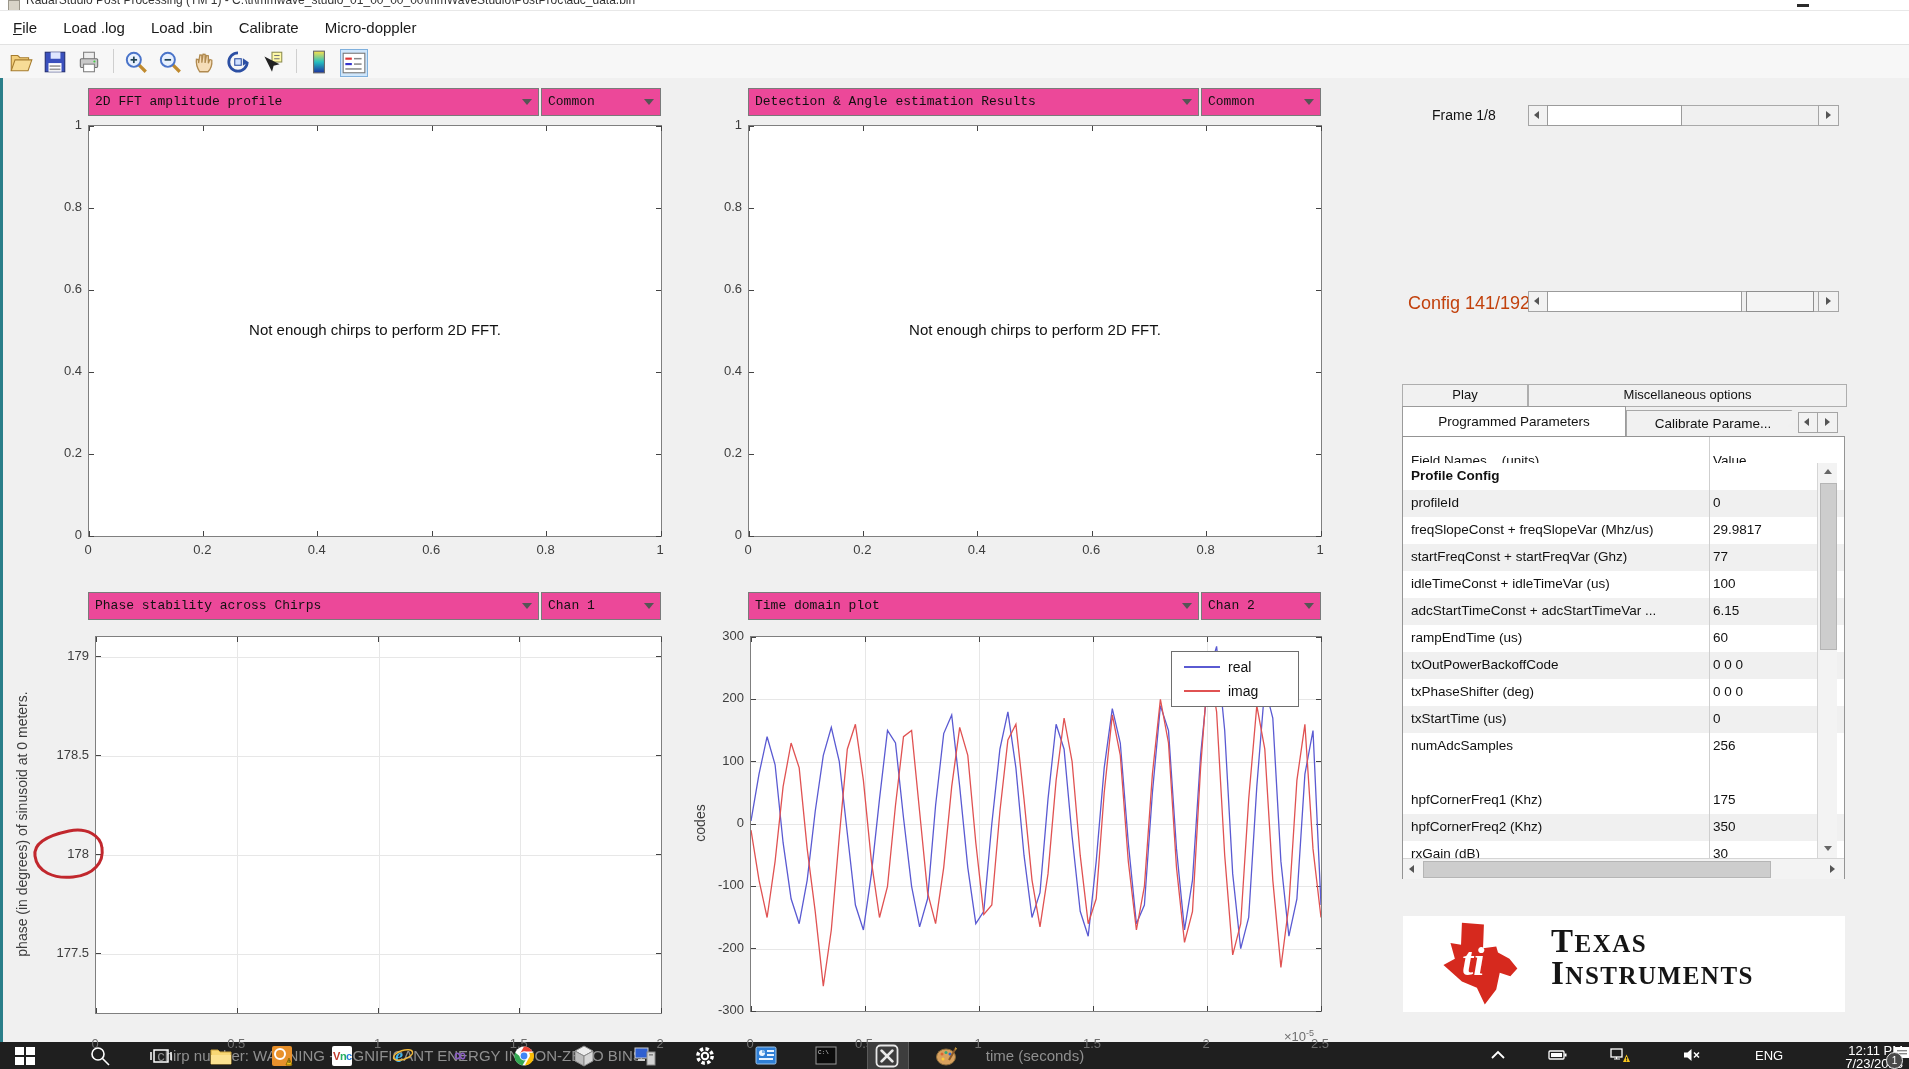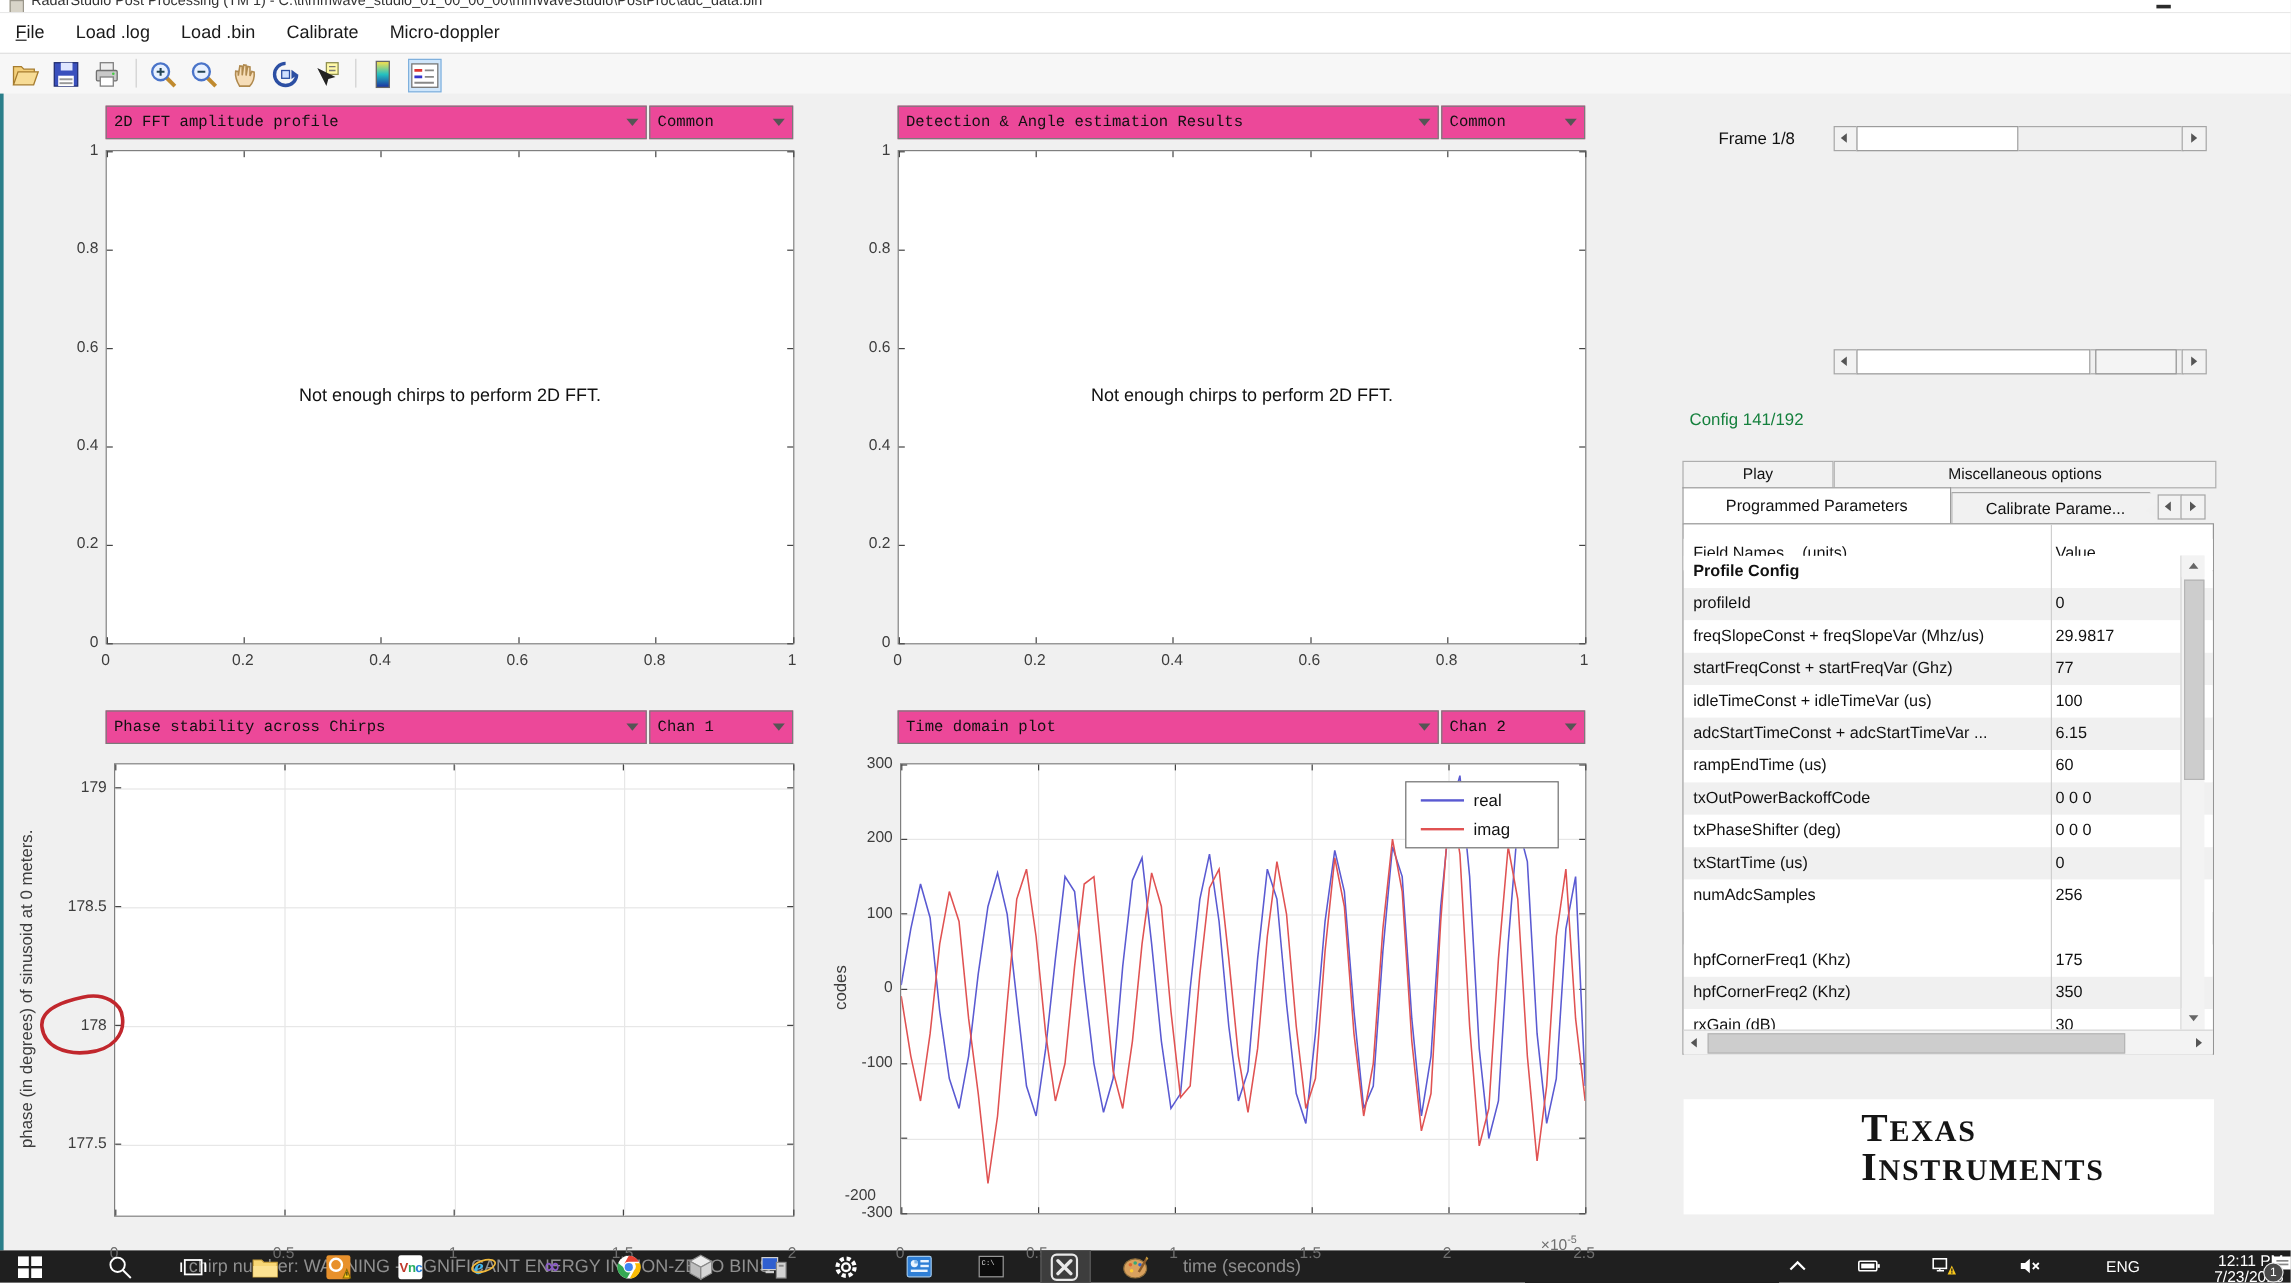--- a/index.html
+++ b/index.html
@@ -348,7 +348,7 @@
 <div class="axlabel wlabel" style="position: absolute; left: 900px; top: 1047px; width: 270px; text-align: center; color: rgb(143, 143, 143); font-size: 15px;">time (seconds)</div>
 <div class="axlabel wlabel" style="position: absolute; left: 1284px; top: 1028px; color: rgb(110, 110, 110); font-size: 13px;">×10<sup style="font-size:9px">-5</sup></div>
 <div style="position: absolute; left: 1432px; top: 107px; font-size: 14px; color: rgb(17, 17, 17); white-space: nowrap;">Frame 1/8</div>
-<div style="position: absolute; left: 1408px; top: 293px; font-size: 14px; color: #15803d; white-space: nowrap; margin-top: 48px;">Config 141/192</div>
+<div style="position: absolute; left: 1408px; top: 293px; font-size: 18px; color: #c2410c; white-space: nowrap;">Config 141/192</div>
 <div class="slider-arrow" style="position: absolute; left: 1528px; top: 105px;">
     <div class="tri-l"></div>
   </div>

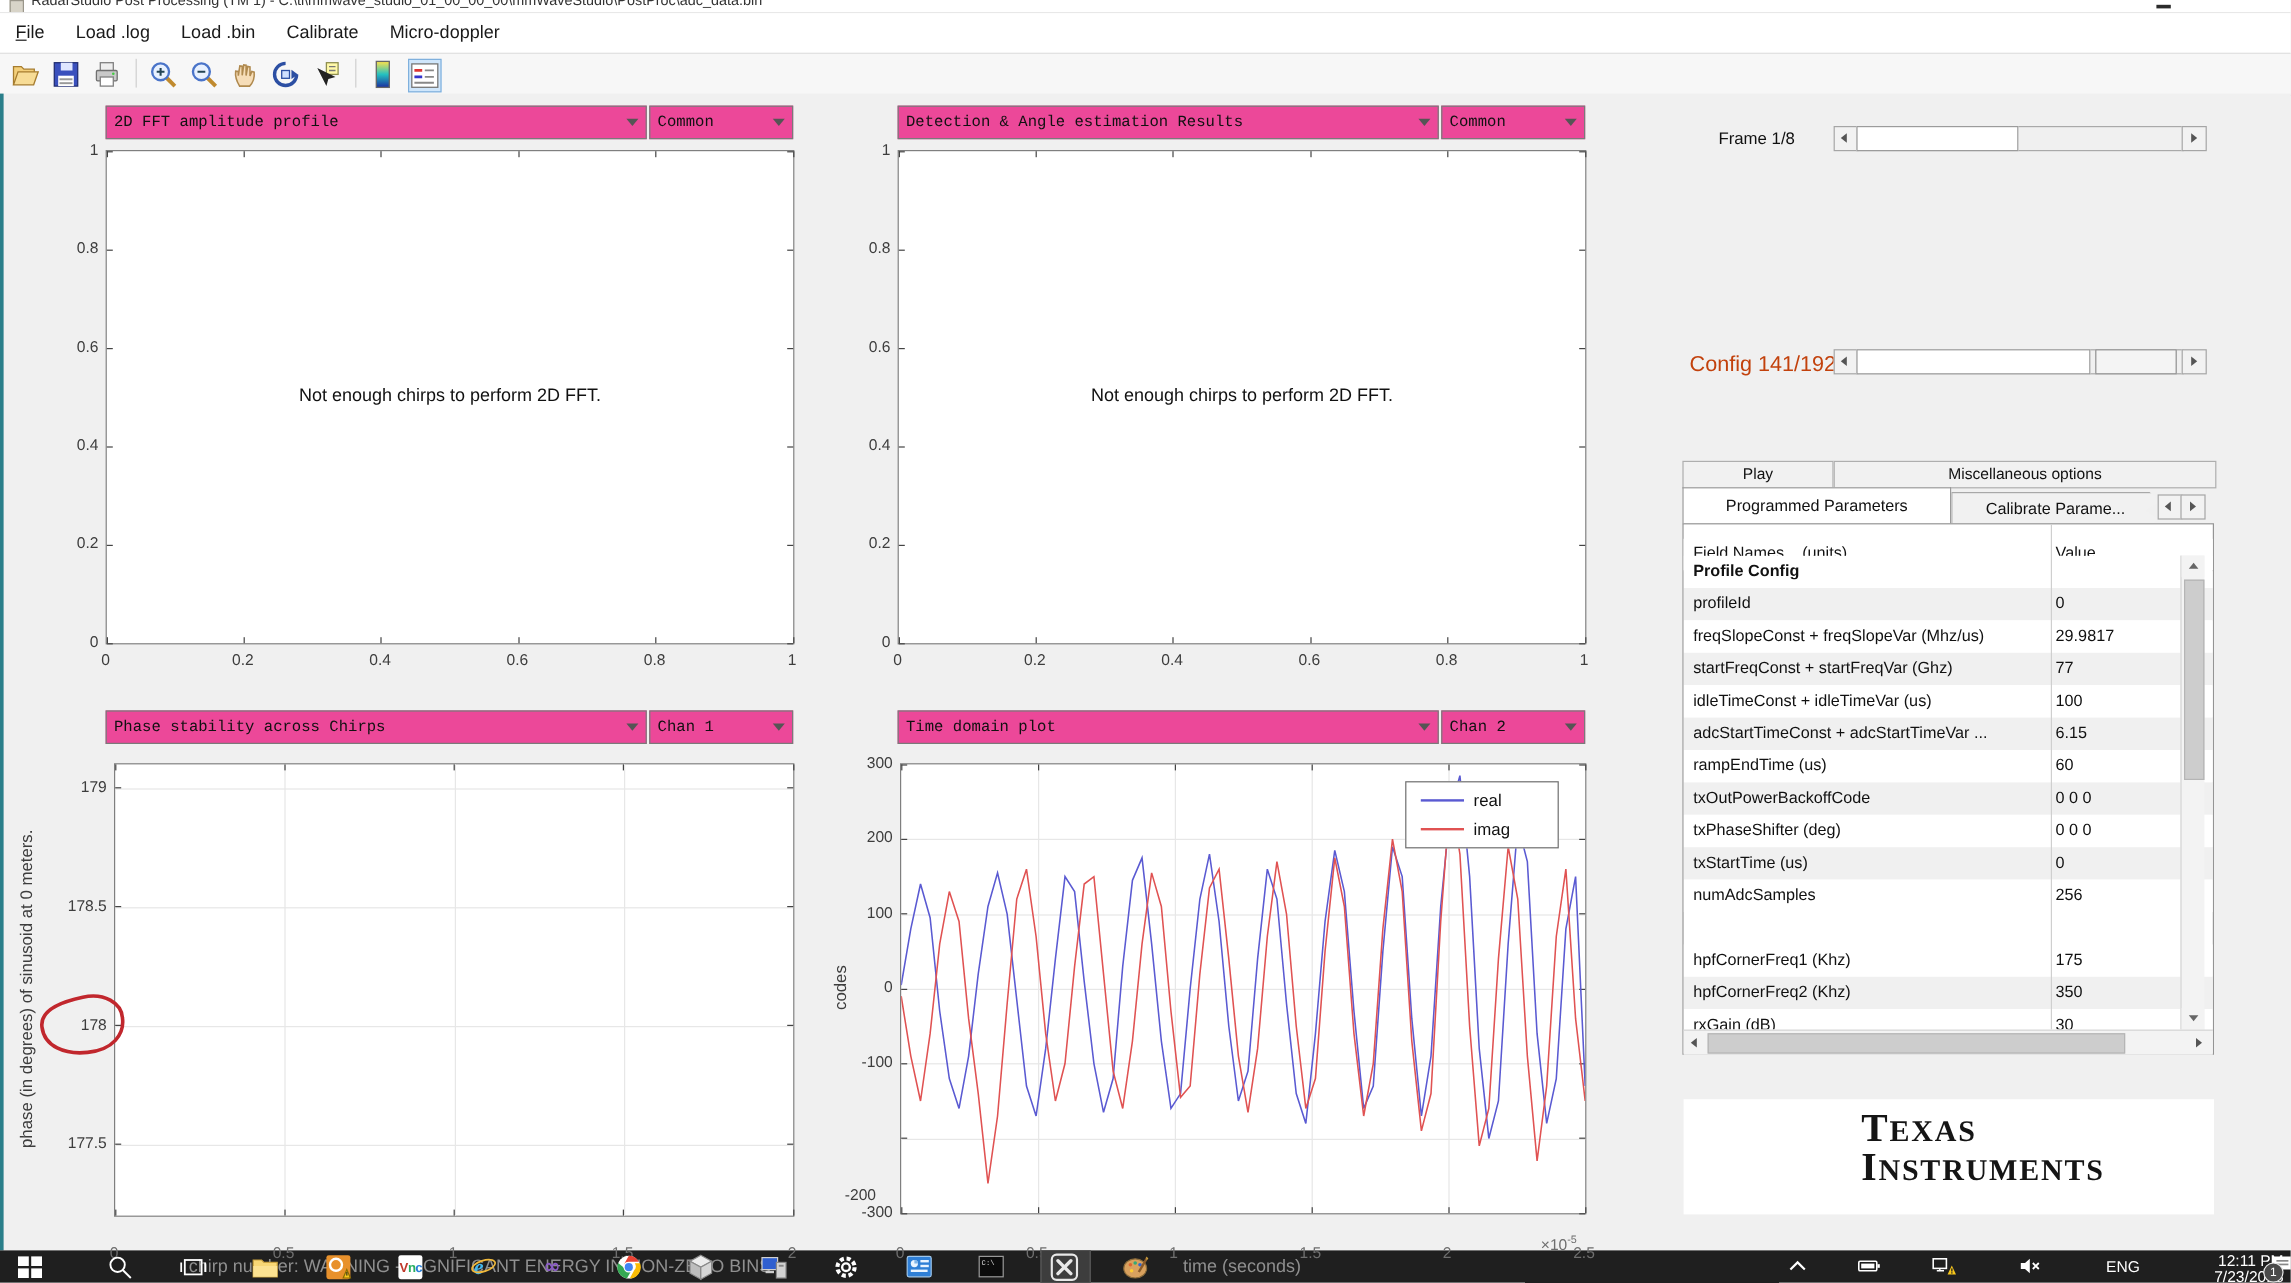--- a/index.html
+++ b/index.html
@@ -336,7 +336,7 @@
 <div class="ticklabel" style="position: absolute; left: 704px; top: 752.667px; width: 40px; text-align: right;">100</div>
 <div class="ticklabel" style="position: absolute; left: 704px; top: 815px; width: 40px; text-align: right;">0</div>
 <div class="ticklabel" style="position: absolute; left: 704px; top: 877.333px; width: 40px; text-align: right;">-100</div>
-<div class="ticklabel" style="position: absolute; left: 704px; top: 939.667px; width: 40px; text-align: left; margin-top: 48px;">-200</div>
+<div class="ticklabel" style="position: absolute; left: 704px; top: 939.667px; width: 40px; text-align: right;">-200</div>
 <div class="ticklabel" style="position: absolute; left: 704px; top: 1002px; width: 40px; text-align: right;">-300</div>
 <div class="ticklabel" style="position: absolute; left: 728px; top: 1036px; width: 44px; text-align: center; color: rgb(110, 110, 110); z-index: 3;">0</div>
 <div class="ticklabel" style="position: absolute; left: 842px; top: 1036px; width: 44px; text-align: center; color: rgb(110, 110, 110); z-index: 3;">0.5</div>

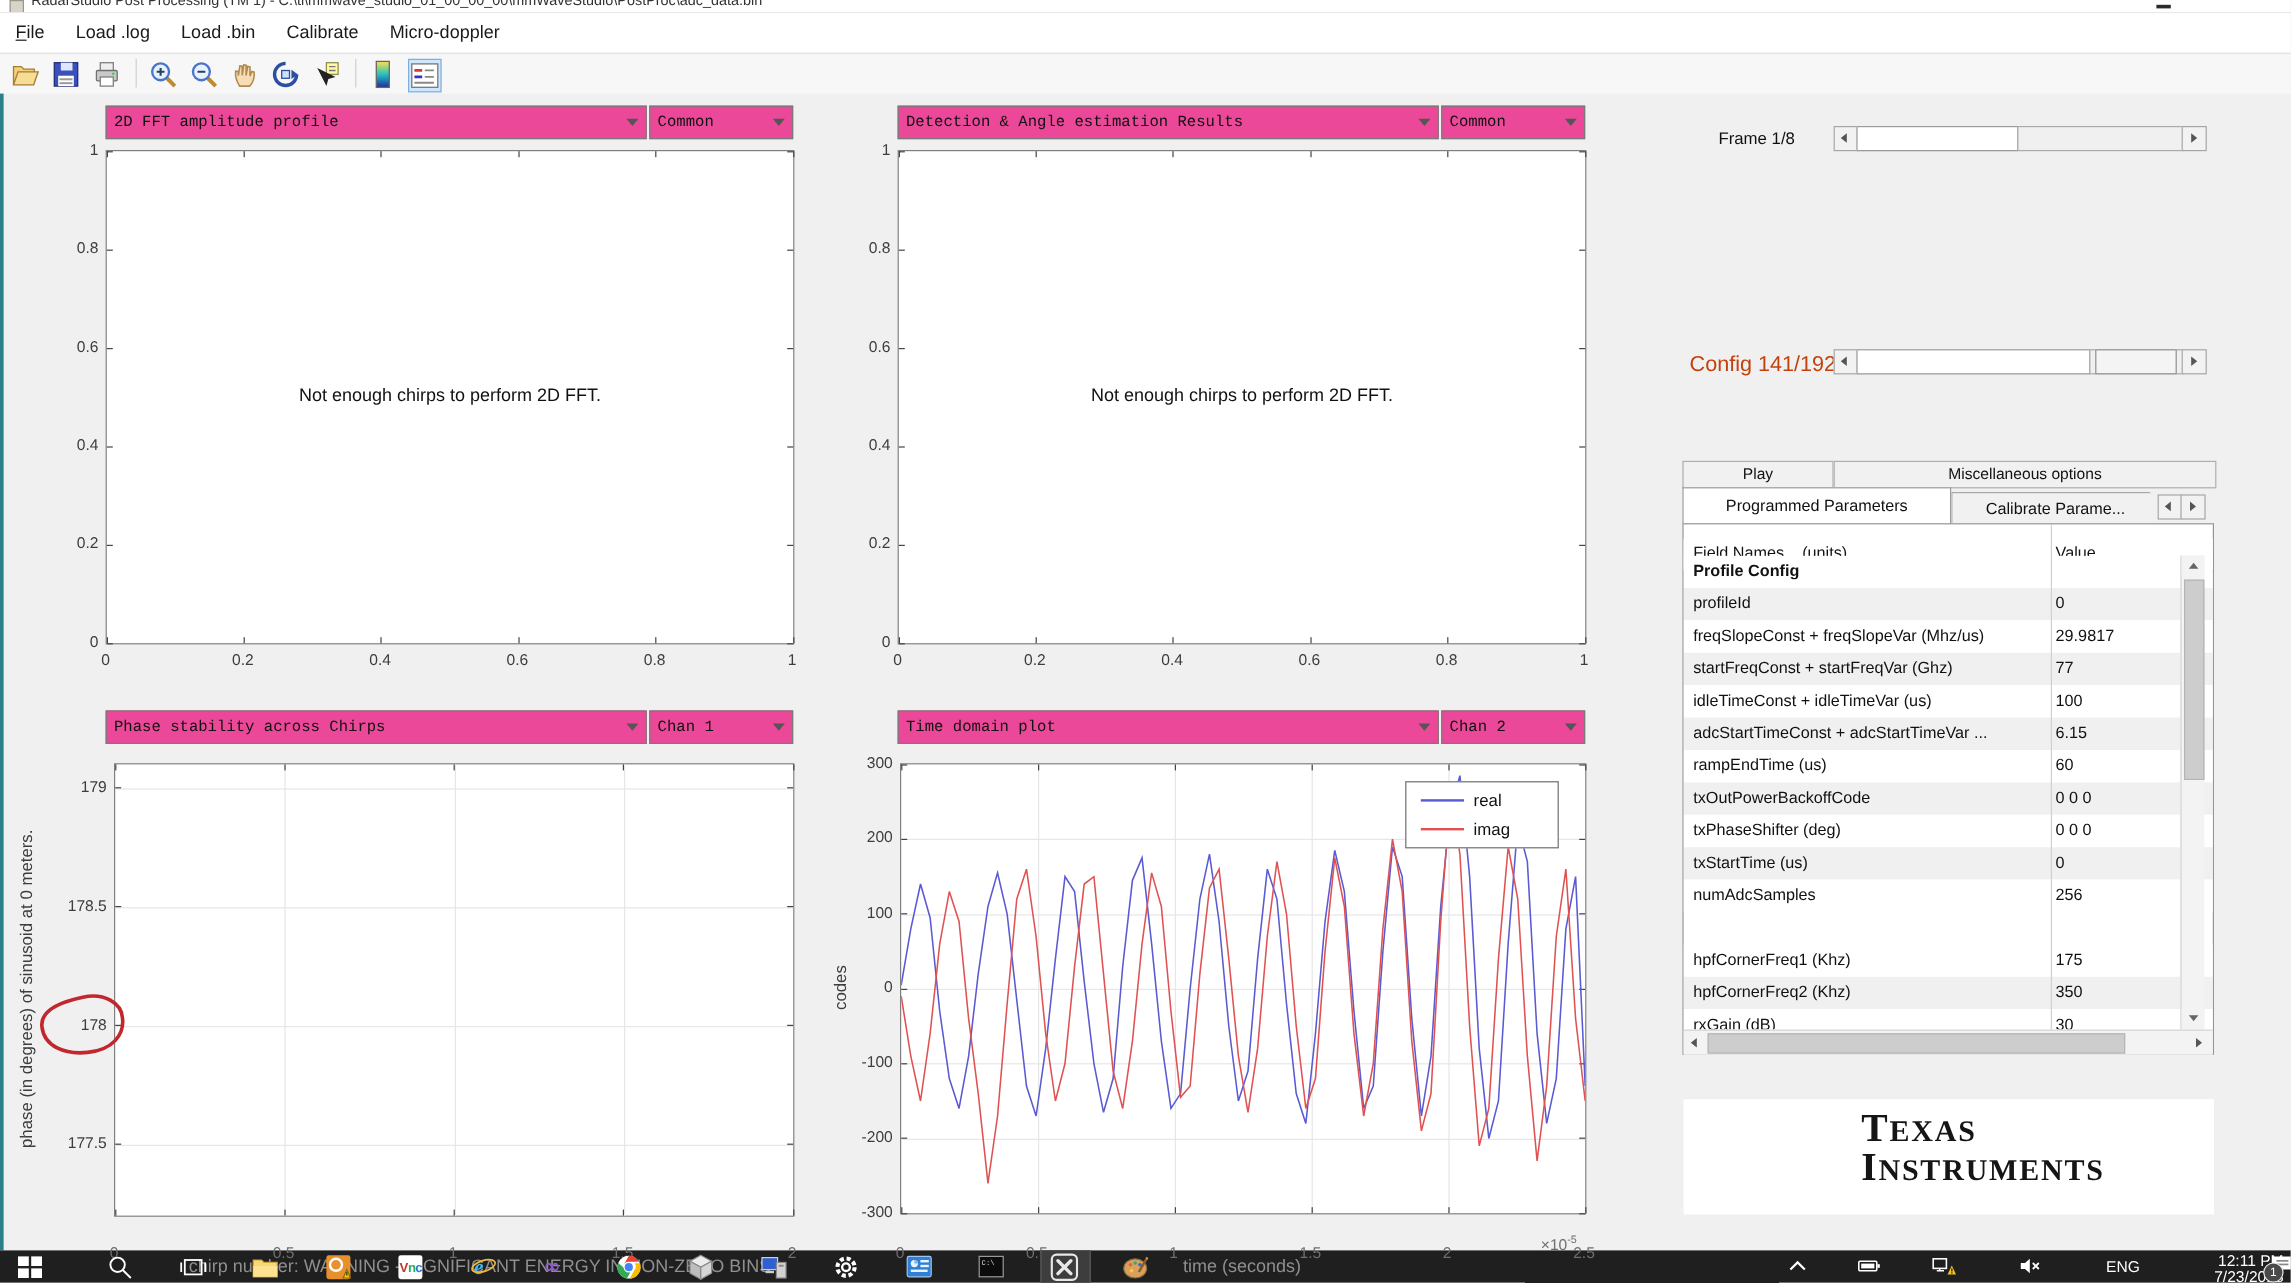--- a/index.html
+++ b/index.html
@@ -460,6 +460,10 @@
     </div>
   </div>
 <div id="ti-logo" style="position: absolute; left: 1403px; top: 916px; width: 442px; height: 96px;">
+    <div style="position: absolute; left: 14px; top: 4px; width: 118px; height: 88px;"><svg viewBox="0 0 100 100" width="118" height="88">
+        <path d="M34 3 L59 5 L58 32 L73 30 L75 37 L88 44 L97 55 L89 64 L77 60 L73 79 L60 96 L51 77 L34 70 L13 51 L26 44 L21 26 L33 28 Z" fill="#d6291e"></path>
+        <text x="34" y="63" font-family="Liberation Serif, serif" font-style="italic" font-weight="bold" font-size="46" fill="#ffffff">ti</text>
+      </svg></div>
     <div class="ti-word" style="position: absolute; left: 148px; top: 12px;">TEXAS</div>
     <div class="ti-word" style="position: absolute; left: 148px; top: 44px;">INSTRUMENTS</div>
   </div>

